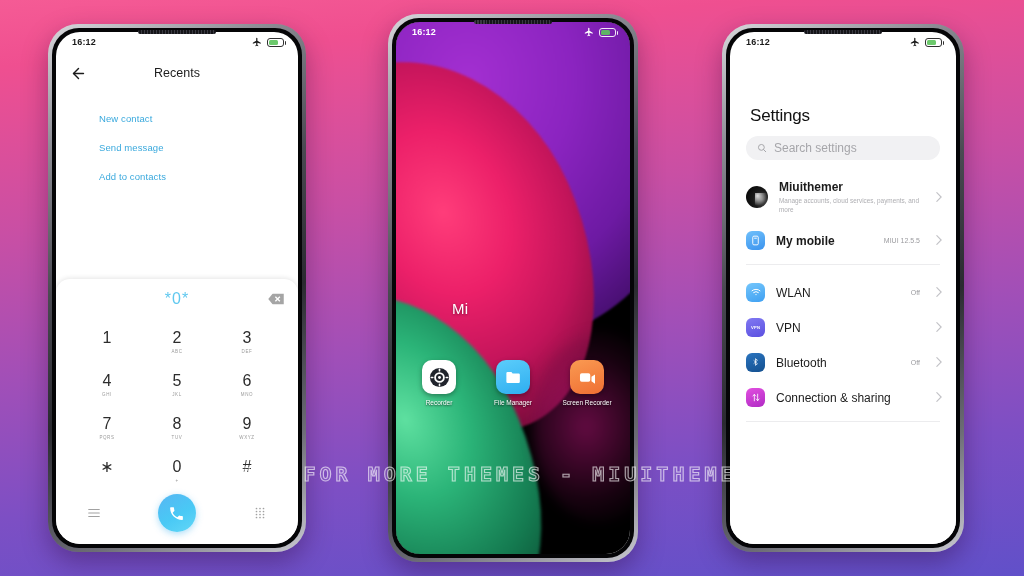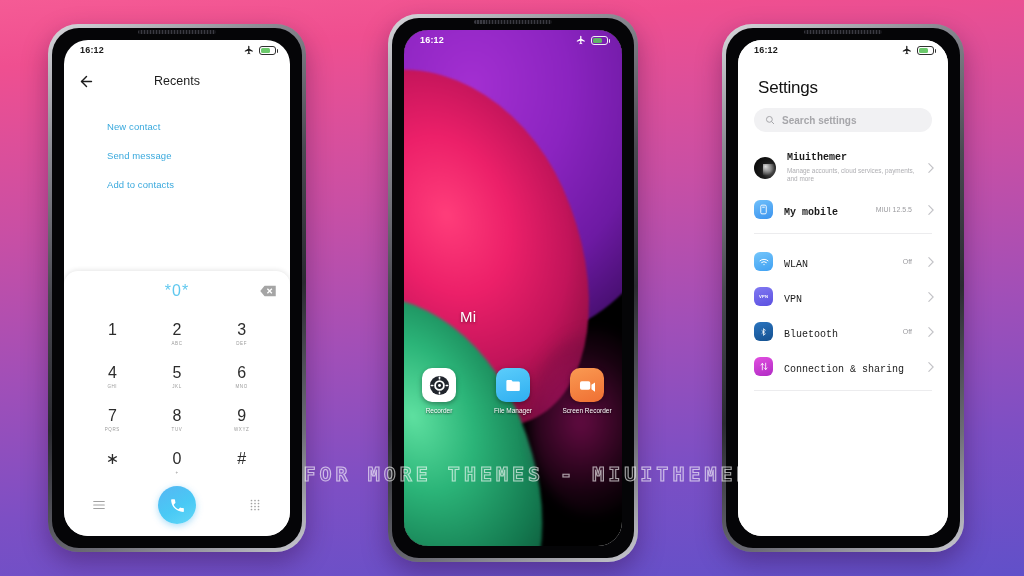--- a/index.html
+++ b/index.html
@@ -24,7 +24,7 @@
     width: 100%; height: 100%;
     border-radius: 27px;
     background: #050507;
-    padding: 12px;
+    padding: 4px;
   }
   .screen {
     position: relative;

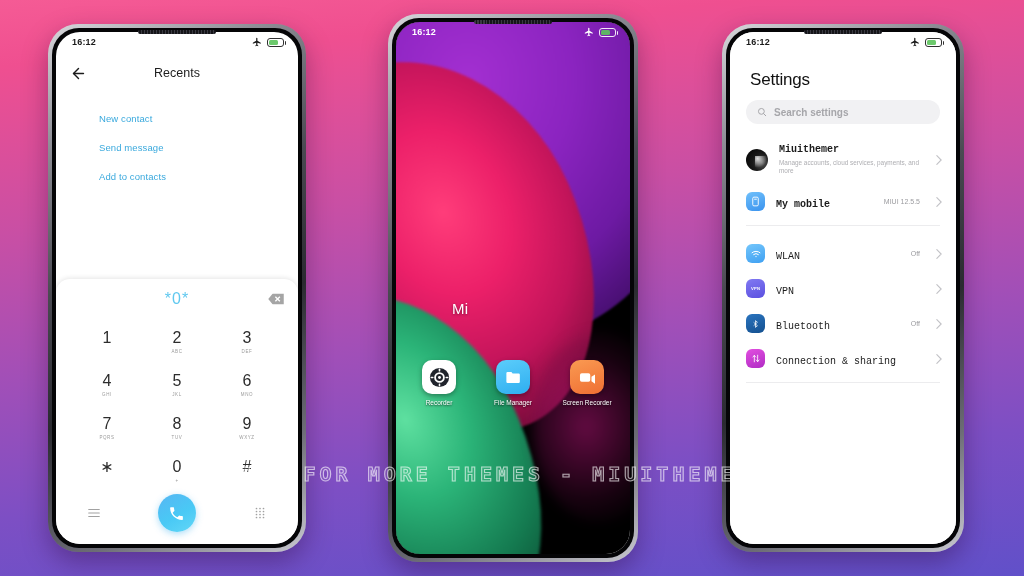--- a/index.html
+++ b/index.html
@@ -158,7 +158,7 @@
   }
 
   
-  .settings-body { position:absolute; inset:0; padding-top: 20px; background:#fff; }
+  .settings-body { position:absolute; inset:0; padding-top: 20px; background:#fff;margin-top:36px; }
   .settings-title { font-size: 17px; color:#111; padding: 18px 20px 10px; letter-spacing:-.2px; }
   .search-bar {
     margin: 0 16px 8px; height: 24px; border-radius: 12px; background:#f1f1f3;

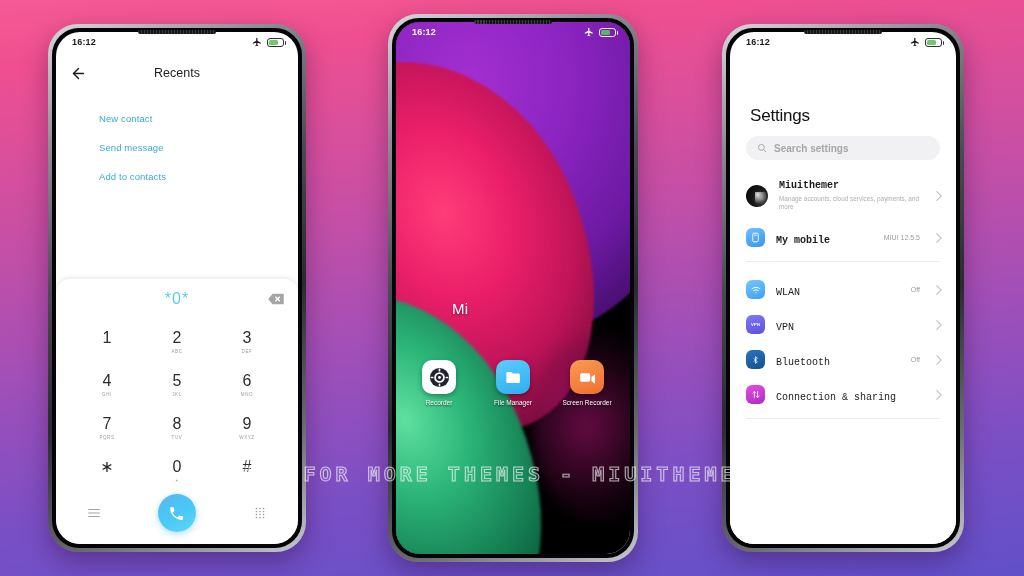--- a/index.html
+++ b/index.html
@@ -164,7 +164,7 @@
     margin: 0 16px 8px; height: 24px; border-radius: 12px; background:#f1f1f3;
     display:flex; align-items:center; gap: 7px; padding: 0 11px;
   }
-  .search-ph { font-size: 10px; color:#a6a6aa;font-weight:bold; }
+  .search-ph { font-size: 12px; color:#a6a6aa; }
   .set-group { padding-top: 4px; }
   .set-row { display:flex; align-items:center; gap: 11px; padding: 8px 14px 8px 16px; }
   .set-ico {

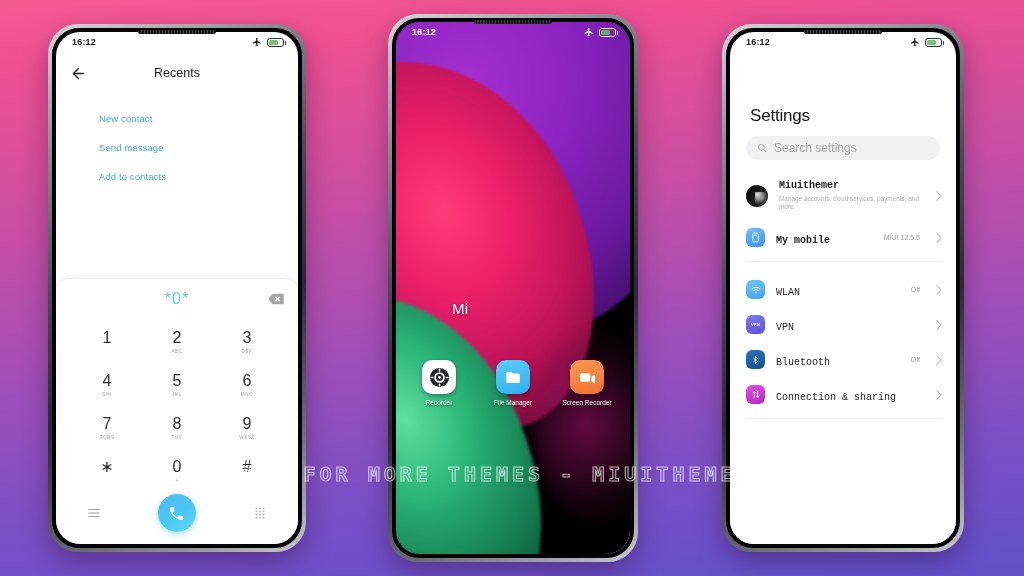--- a/index.html
+++ b/index.html
@@ -172,7 +172,7 @@
     display:flex; align-items:center; justify-content:center;
   }
   .set-txt { flex: 1; min-width: 0; }
-  .set-label { font-size: 10px; color:#1b1b1b; line-height:1.25;font-family:Liberation Mono, monospace; }
+  .set-label { font-size: 12px; color:#1b1b1b; line-height:1.25; }
   .set-sub { font-size: 6.4px; color:#aeaeb2; line-height: 1.4; margin-top: 2px; }
   .set-value { font-size: 7px; color:#9b9b9f; margin-right: 5px; white-space:nowrap; }
   .chev { width: 6px; height: 10px; color:#c2c2c6; flex:0 0 6px; }

